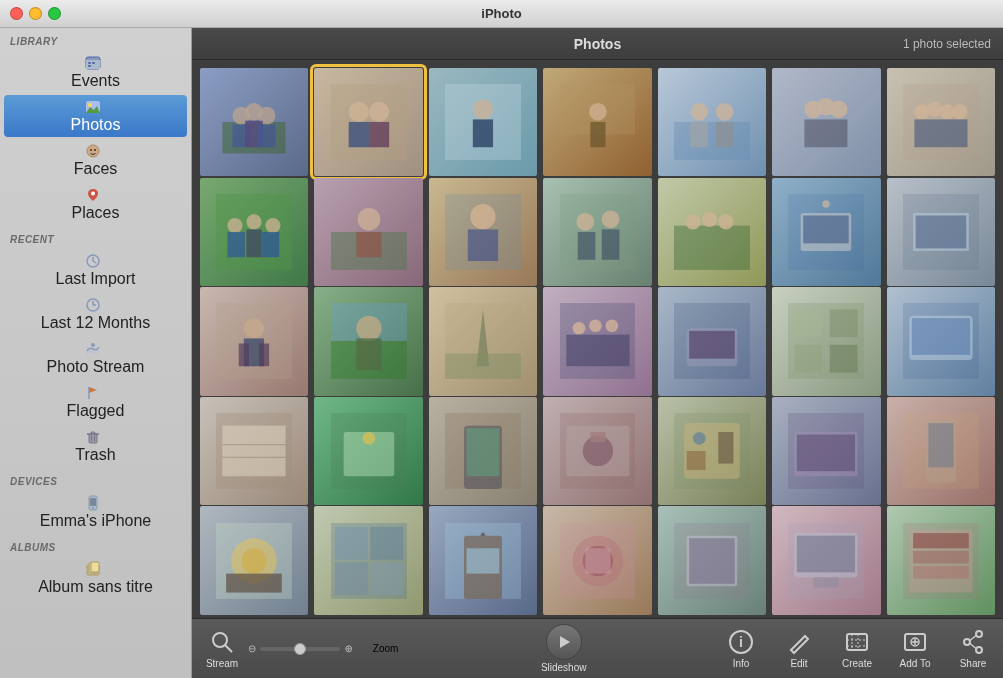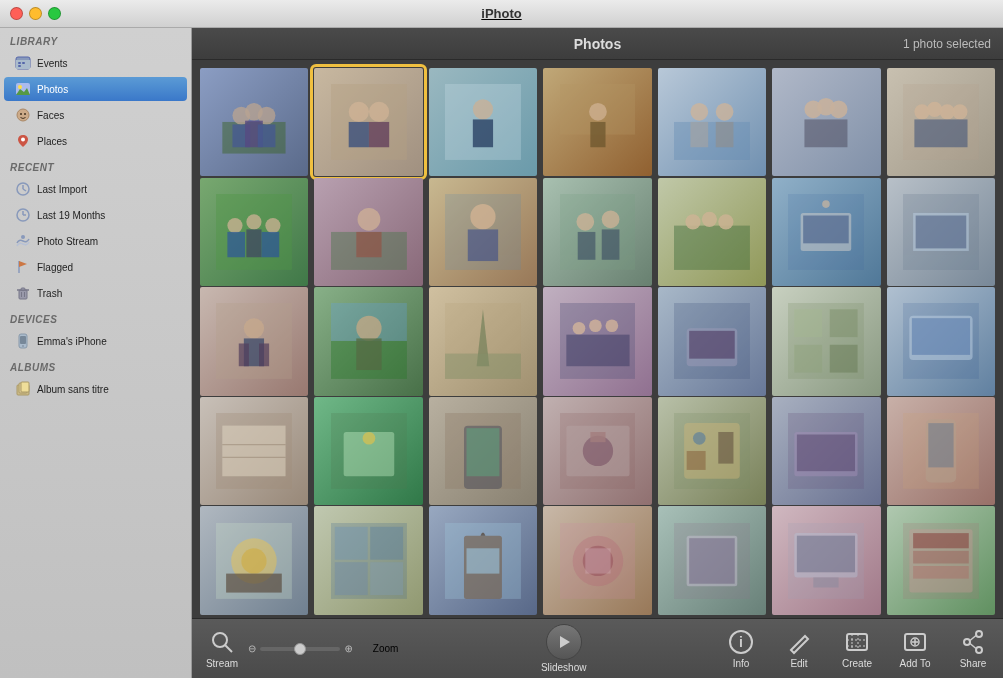--- a/index.html
+++ b/index.html
@@ -22,7 +22,6 @@
       justify-content: center;
       position: relative;
       flex-shrink: 0;
-      text-decoration: underline;
     }
     #window-controls {
       position: absolute;

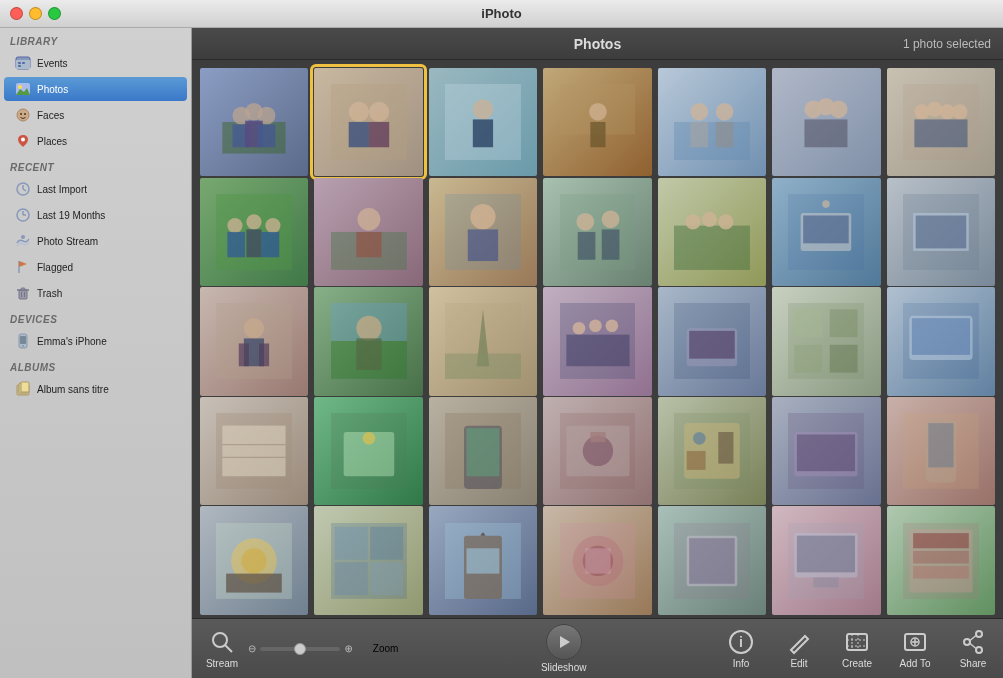--- a/index.html
+++ b/index.html
@@ -77,8 +77,9 @@
       cursor: pointer;
       border-radius: 4px;
       margin: 1px 4px;
-      font-size: 10px;
+      font-size: 16px;
       color: #222;
+      flex-direction: column;
     }
     .sidebar-item.active {
       background: linear-gradient(to bottom, #5b9bd5, #3a78c9);

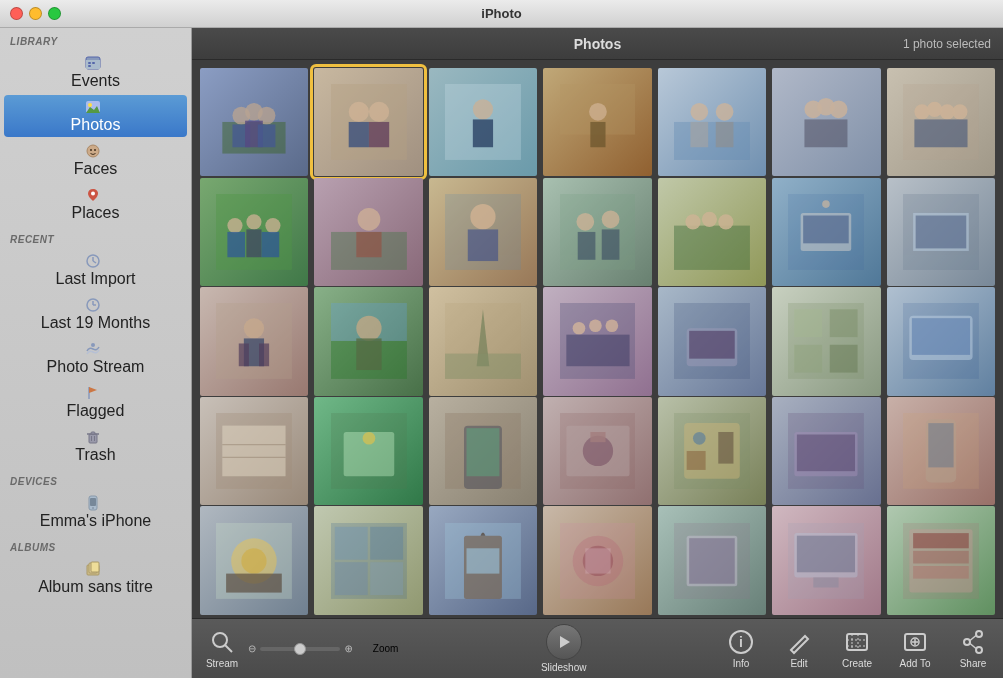--- a/index.html
+++ b/index.html
@@ -373,7 +373,7 @@
           <line x1="8" y1="8" x2="11" y2="8" stroke="#8899bb" stroke-width="1.5"></line>
         </svg>
       </span>
-      <span>Last 19 Months</span>
+      <span>Last 12 Months</span>
     </div>
 
     <div class="sidebar-item">

